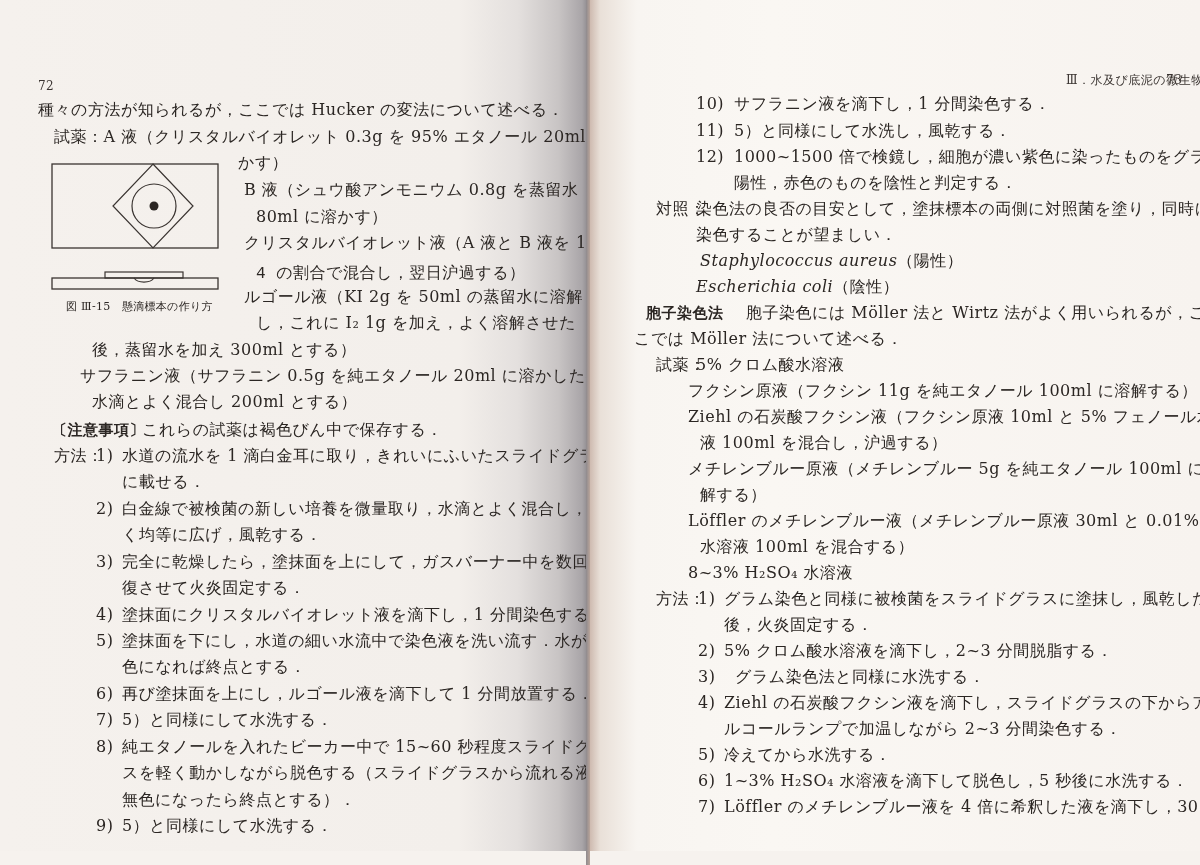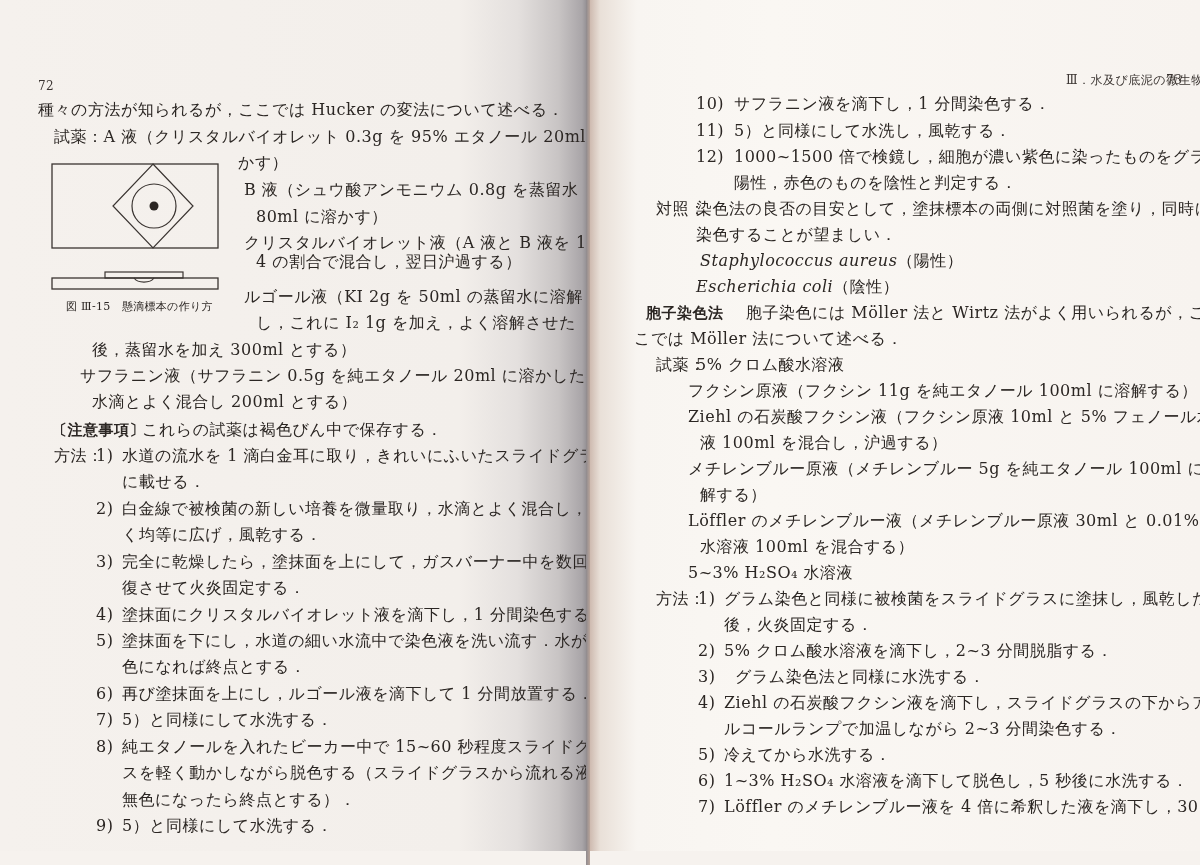--- a/index.html
+++ b/index.html
@@ -42,7 +42,7 @@
   <div class="line" style="left:244px;top:180px;">B 液（シュウ酸アンモニウム 0.8g を蒸留水</div>
   <div class="line" style="left:256px;top:207px;">80ml に溶かす）</div>
   <div class="line" style="left:244px;top:233px;">クリスタルバイオレット液（A 液と B 液を 1：</div>
-  <div class="line" style="left:256px;top:252px;">4 の割合で混合し，翌日沪過する）</div>
+  <div class="line" style="left:256px;top:264px;font-family:Liberation Mono, monospace;">4 の割合で混合し，翌日沪過する）</div>
   <div class="line" style="left:244px;top:287px;">ルゴール液（KI 2g を 50ml の蒸留水に溶解</div>
   <div class="line" style="left:256px;top:313px;">し，これに I₂ 1g を加え，よく溶解させた</div>
   <div class="line" style="left:92px;top:340px;">後，蒸留水を加え 300ml とする）</div>

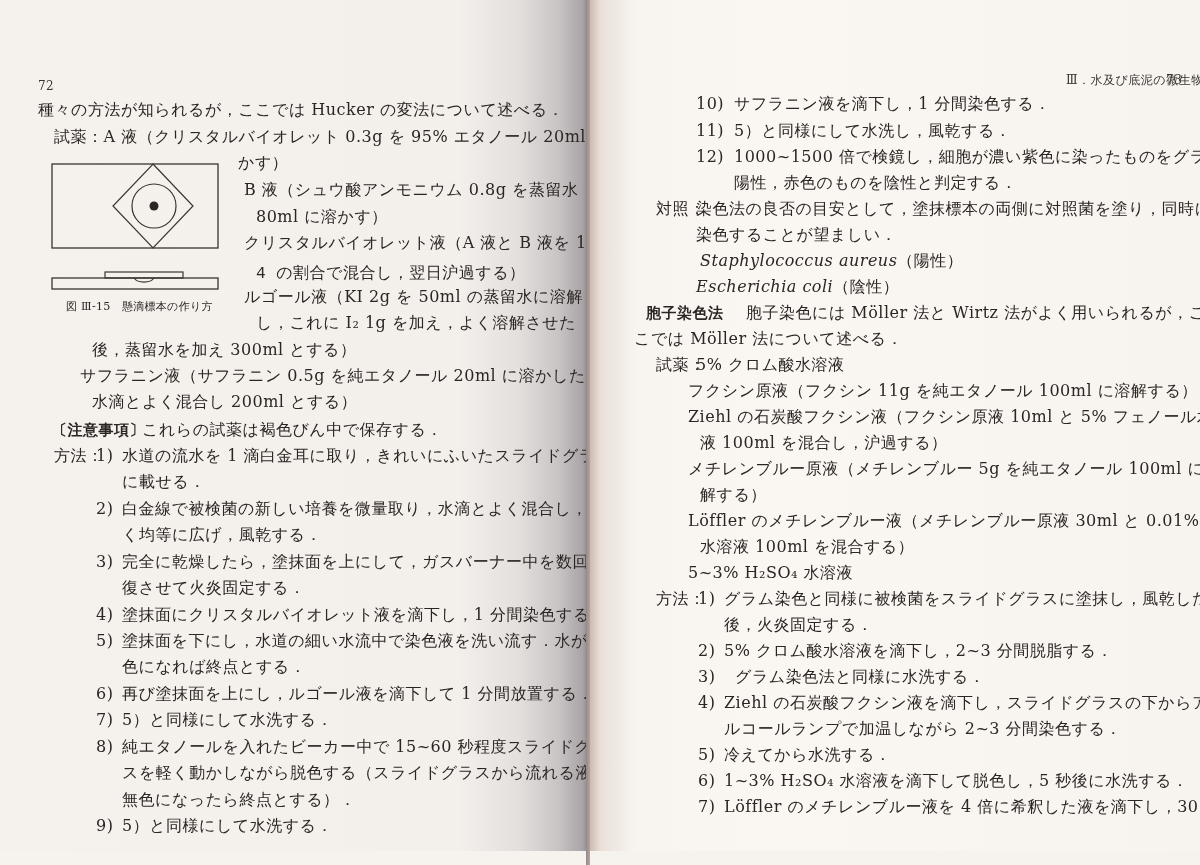--- a/index.html
+++ b/index.html
@@ -132,7 +132,7 @@
   <div class="line" style="left:112px;top:485px;">解する）</div>
   <div class="line" style="left:100px;top:511px;">Löffler のメチレンブルー液（メチレンブルー原液 30ml と 0.01% KOH</div>
   <div class="line" style="left:112px;top:537px;">水溶液 100ml を混合する）</div>
-  <div class="line" style="left:100px;top:563px;">5~3% H₂SO₄ 水溶液</div>
+  <div class="line" style="left:100px;top:563px;">8~3% H₂SO₄ 水溶液</div>
 
   <div class="line" style="left:68px;top:589px;">方法：</div>
   <div class="line" style="left:110px;top:589px;">1)</div>

